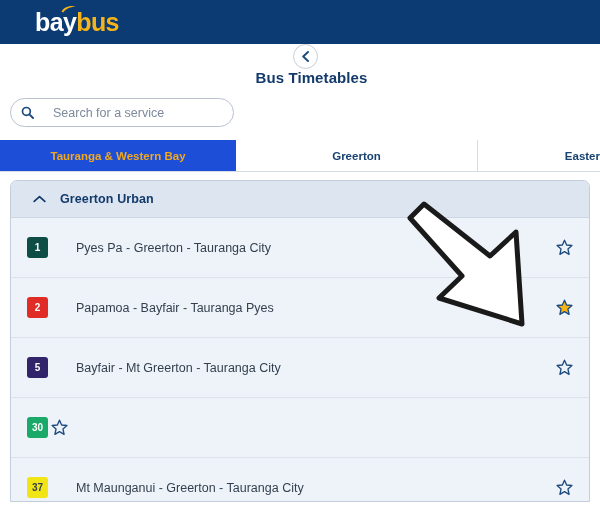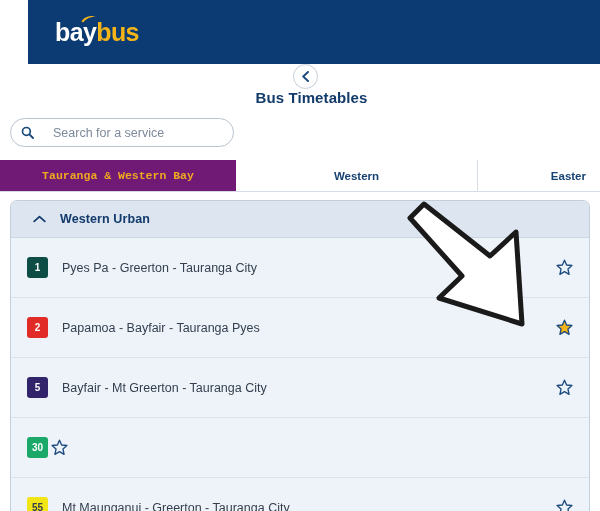--- a/index.html
+++ b/index.html
@@ -17,13 +17,12 @@
 
   
   .brandbar {
-    height: 64px;
+    height: 44px;
     background: #0b3b72;
     display: flex;
     align-items: center;
-    padding-left: 27px;
-    box-sizing: border-box;
-    margin-left: 28px;
+    padding-left: 35px;
+    box-sizing: border-box;
   }
   .logo {
     position: relative;

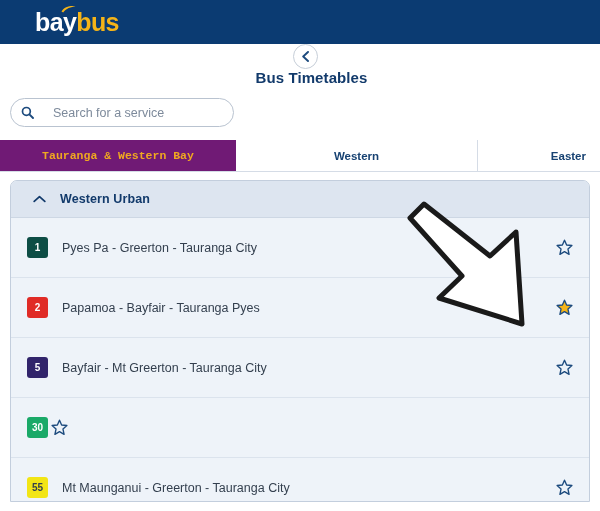--- a/index.html
+++ b/index.html
@@ -128,10 +128,9 @@
   .tab.w2 { width: 242px; }
   .tab.w3 { width: 122px; justify-content: flex-end; padding-right: 14px; border-right: none; }
   .tab.active {
-    background: #701a75;
+    background: #1d4ed8;
     color: #f0a820;
     border-right: none;
-    font-family: Liberation Mono, monospace;
   }
 
   

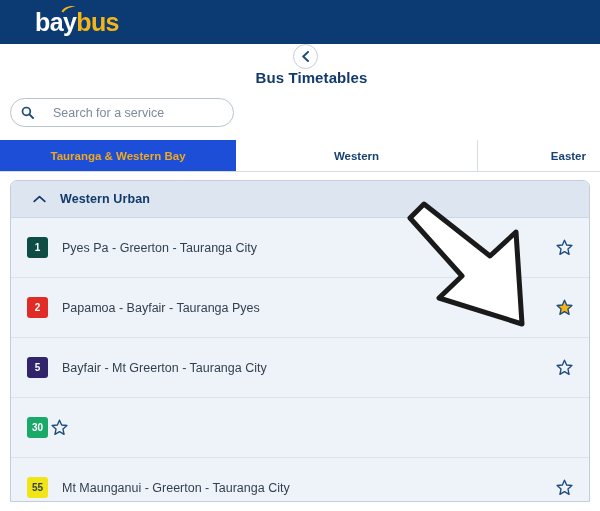--- a/index.html
+++ b/index.html
@@ -252,7 +252,7 @@
 
   <div class="tabs">
     <div class="tab w1 active">Tauranga &amp; Western Bay</div>
-    <div class="tab w2">Western</div>
+    <div class="tab w2">Greerton</div>
     <div class="tab w3">Easter</div>
   </div>
 

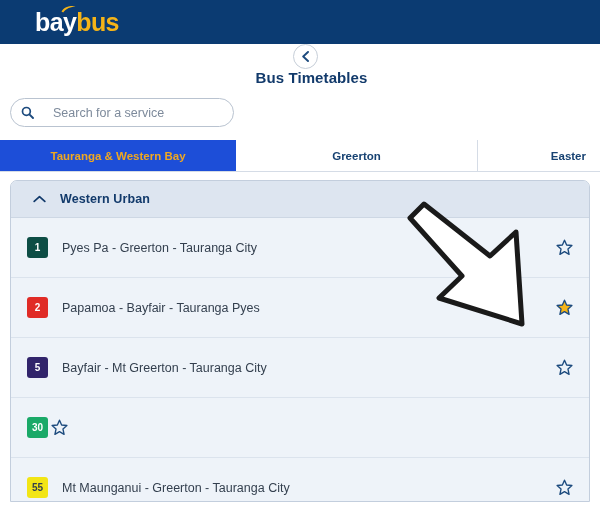--- a/index.html
+++ b/index.html
@@ -126,7 +126,7 @@
   }
   .tab.w1 { width: 236px; }
   .tab.w2 { width: 242px; }
-  .tab.w3 { width: 122px; justify-content: flex-end; padding-right: 14px; border-right: none; }
+  .tab.w3 { width: 122px; justify-content: flex-end; padding-right: 0; border-right: none; }
   .tab.active {
     background: #1d4ed8;
     color: #f0a820;

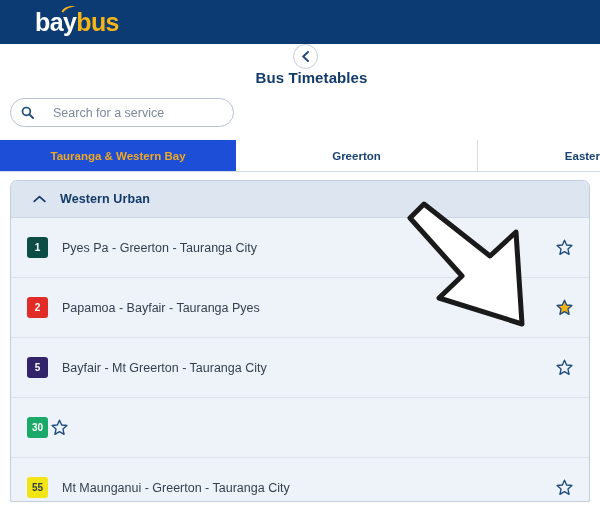--- a/index.html
+++ b/index.html
@@ -263,7 +263,7 @@
         <svg class="chev" width="13" height="8" viewBox="0 0 13 8">
           <path d="M1.2 6.4 L6.5 1.6 L11.8 6.4" fill="none" stroke="#123a6b" stroke-width="1.7" stroke-linecap="round" stroke-linejoin="round"></path>
         </svg>
-        <span class="label">Western Urban</span>
+        <span class="label">Greerton Urban</span>
       </div>
 
       <div class="route">

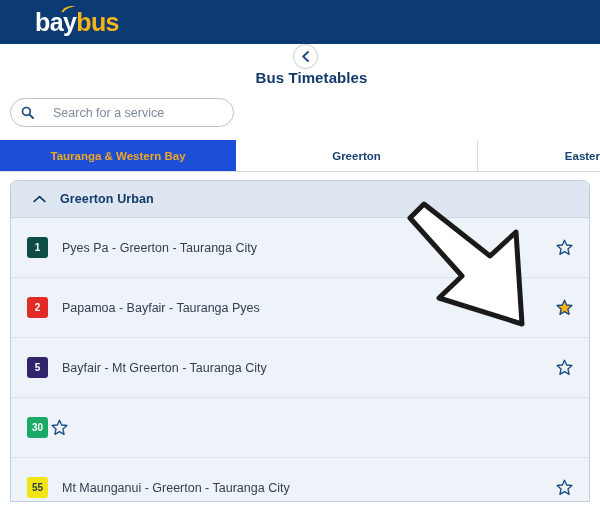--- a/index.html
+++ b/index.html
@@ -189,7 +189,7 @@
     flex: 0 0 auto;
   }
   .routename {
-    margin-left: 14px;
+    margin-left: 28px;
     font-size: 12.5px;
     color: #333f4e;
     flex: 1 1 auto;

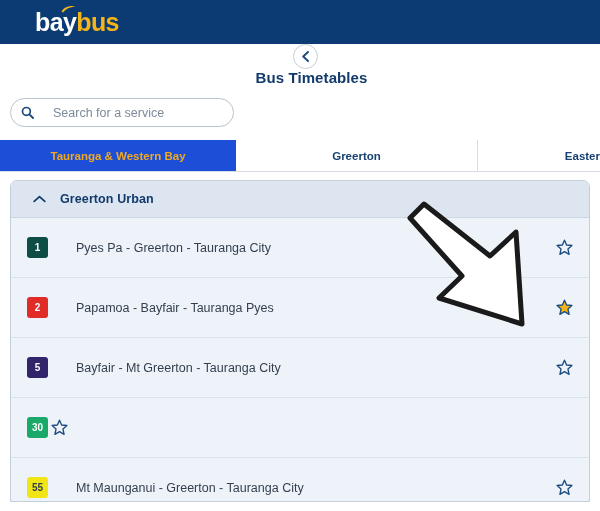--- a/index.html
+++ b/index.html
@@ -306,7 +306,7 @@
       </div>
 
       <div class="route">
-        <div class="badge" style="background:#f2e515;color:#333f4e;">55</div>
+        <div class="badge" style="background:#f2e515;color:#333f4e;">37</div>
         <div class="routename">Mt Maunganui - Greerton - Tauranga City</div>
         <div class="starbtn">
           <svg width="17" height="17" viewBox="0 0 20 20">

